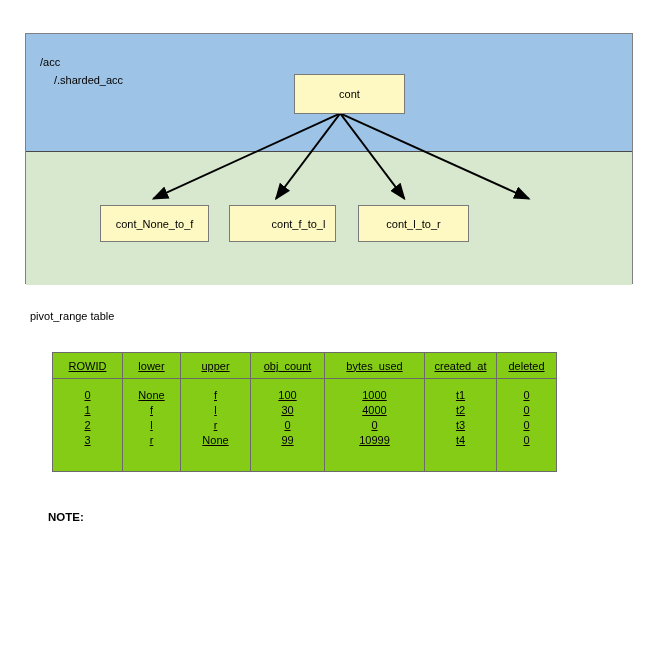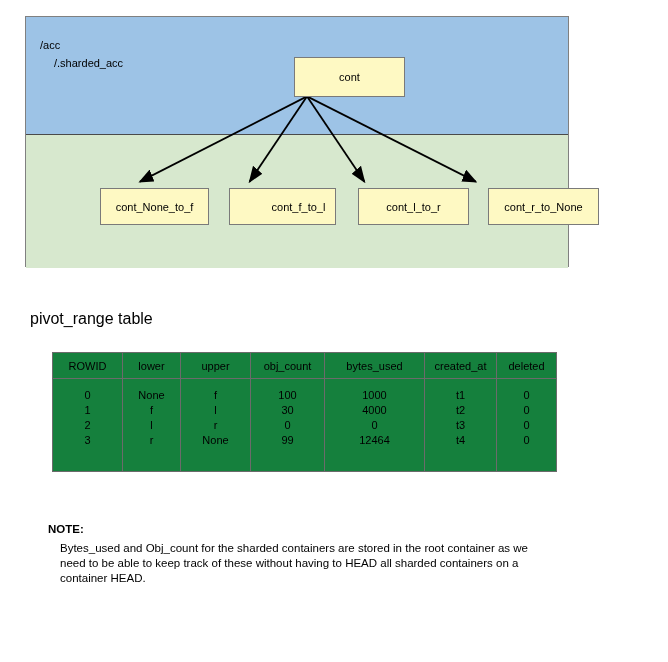--- a/index.html
+++ b/index.html
@@ -20,8 +20,8 @@
   #diagram {
     position: absolute;
     left: 25px;
-    top: 16px;
-    width: 544px;
+    top: 33px;
+    width: 608px;
     height: 251px;
     border: 1px solid #808080;
     box-sizing: border-box;

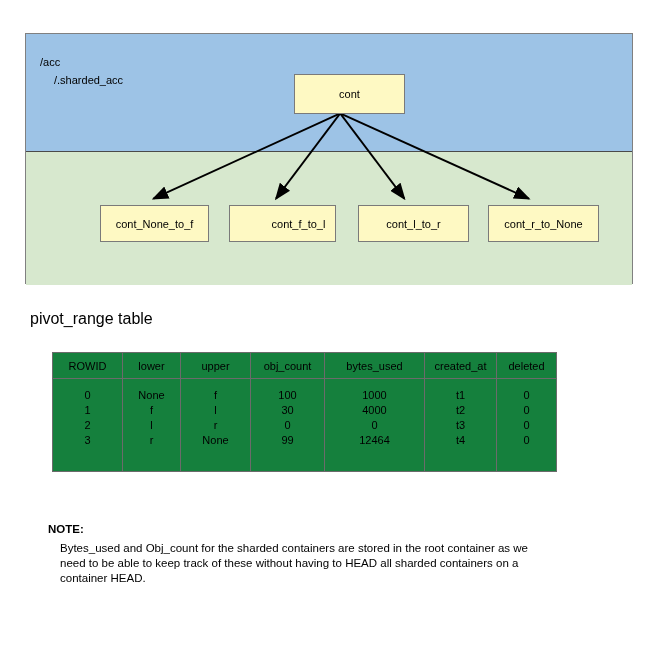--- a/index.html
+++ b/index.html
@@ -172,7 +172,6 @@
 
   <div class="node" id="node-l-to-r">cont_l_to_r</div>
 
-  <div class="node" id="node-r-to-none">cont_r_to_None</div>
 </div>
 
 <div id="table-caption">pivot_range table</div>

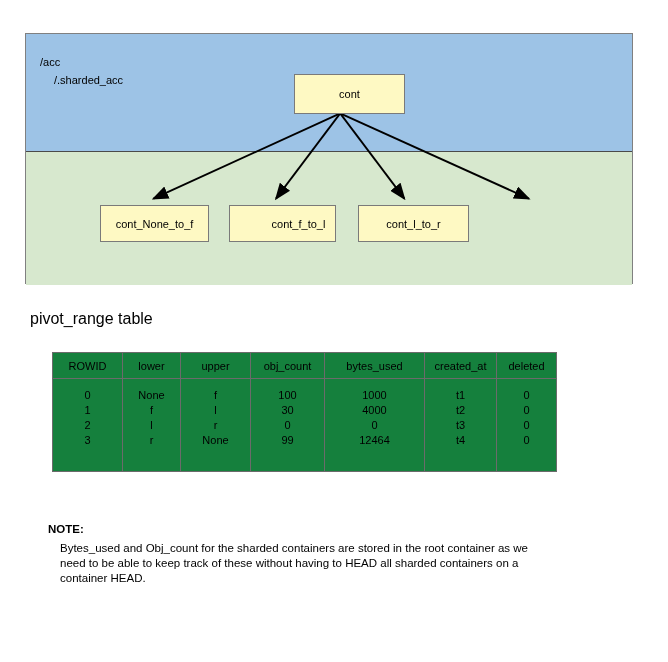--- a/index.html
+++ b/index.html
@@ -82,7 +82,7 @@
     position: absolute;
     left: 30px;
     top: 310px;
-    font-size: 16px;
+    font-size: 11px;
   }
 
   

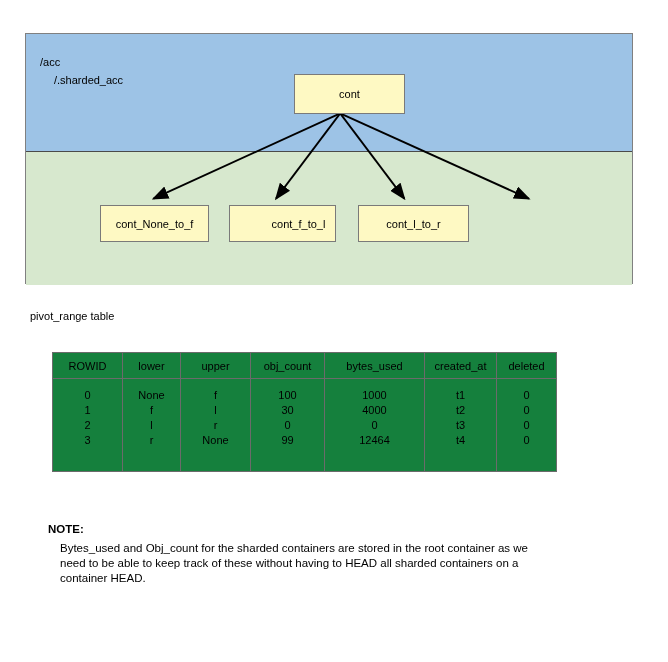--- a/index.html
+++ b/index.html
@@ -94,10 +94,11 @@
     height: 120px;
     border: 1.5px solid #6b6b6b;
     box-sizing: border-box;
-    background: #15803d;
+    background: #84cc16;
     border-collapse: collapse;
     table-layout: fixed;
     font-size: 11px;
+    text-decoration: underline;
   }
   #pivot-table th,
   #pivot-table td {

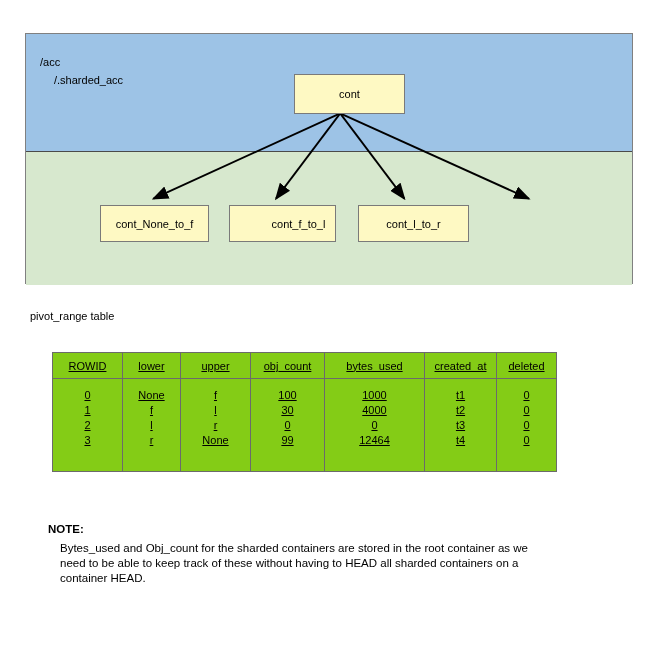--- a/index.html
+++ b/index.html
@@ -237,7 +237,7 @@
             <span>1000</span>
             <span>4000</span>
             <span>0</span>
-            <span>12464</span>
+            <span>10999</span>
           </span>
         </td>
       <td>

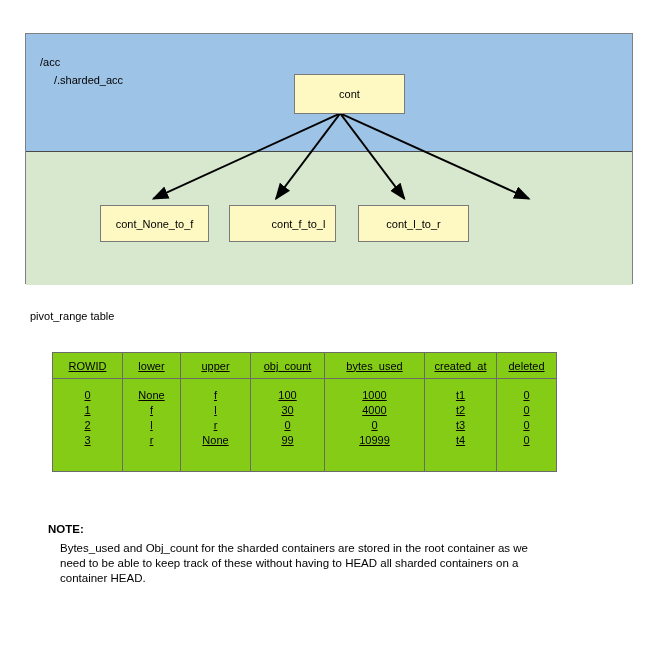--- a/index.html
+++ b/index.html
@@ -126,7 +126,6 @@
     top: 511px;
     width: 500px;
     font-size: 11.5px;
-    margin-top: 12px;
   }
   #note-heading {
     font-weight: bold;

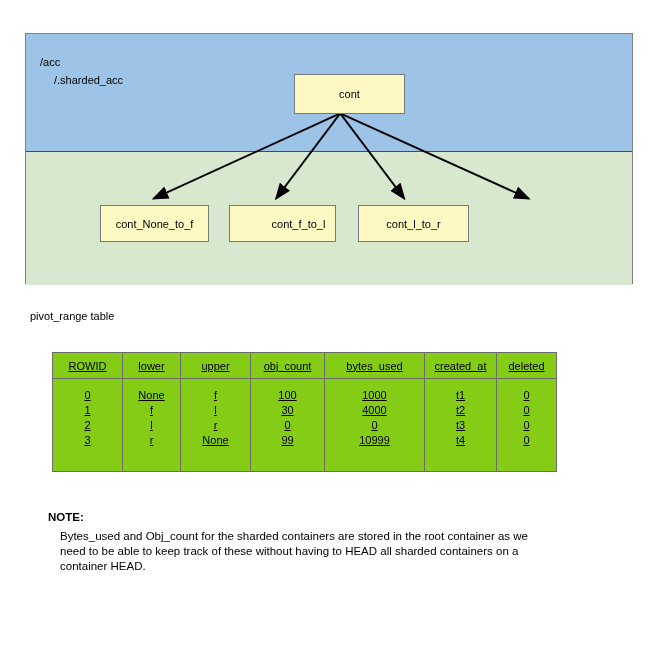--- a/index.html
+++ b/index.html
@@ -261,7 +261,6 @@
 
 <div id="notes">
   <div id="note-heading">NOTE:</div>
-  <p class="note-para">Bytes_used and Obj_count for the sharded containers are stored in the root container as we need to be able to keep track of these without having to HEAD all sharded containers on a container HEAD.</p>
 </div>
 
 </body></html>

